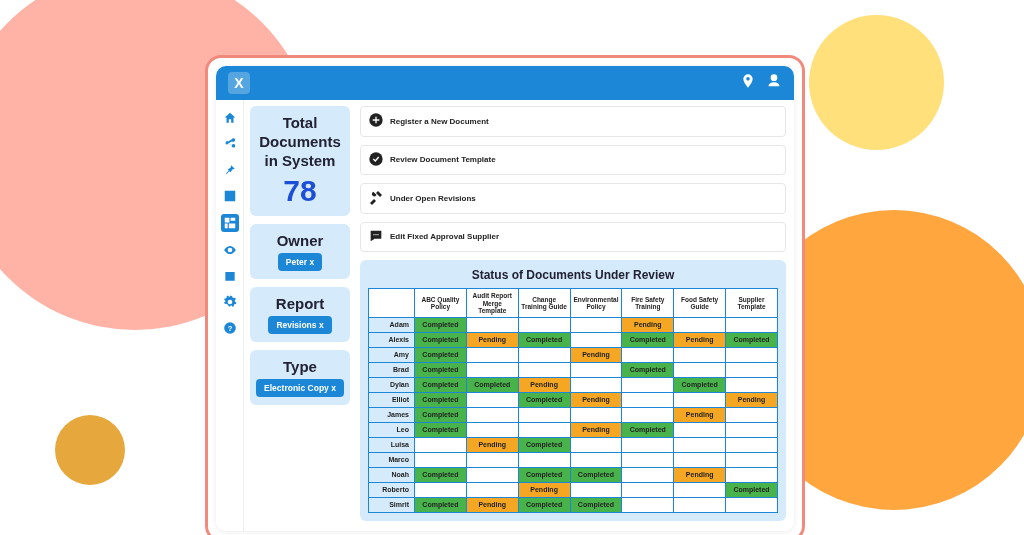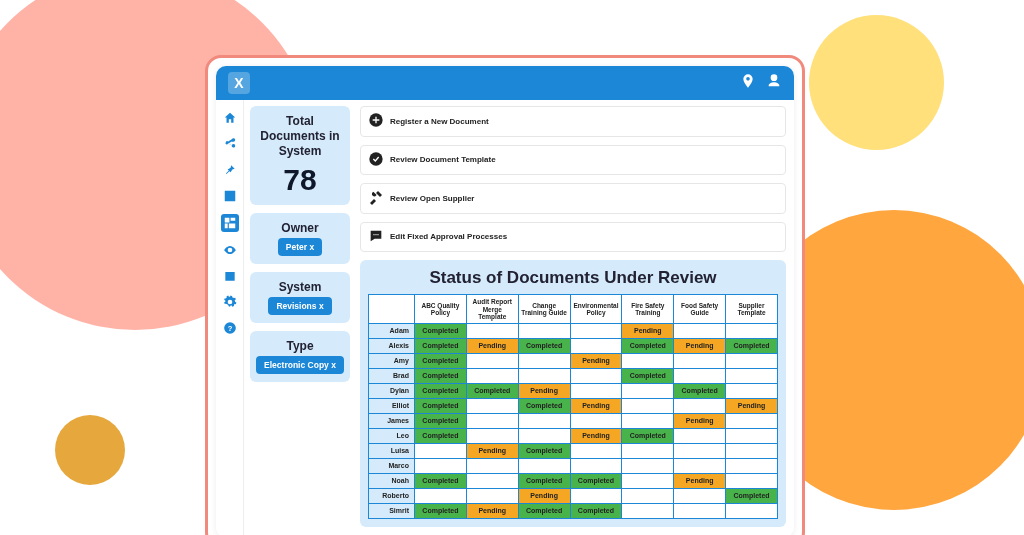--- a/index.html
+++ b/index.html
@@ -87,7 +87,7 @@
     background: #D5EBFC; border-radius: 6px;
     padding: 8px 6px; text-align: center;
   }
-  .card .c-title { font-size: 12px; font-weight: 700; color: #223; line-height: 1.25; }
+  .card .c-title { font-size: 15px; font-weight: 700; color: #223; line-height: 1.25; }
   .card .big { font-size: 30px; font-weight: 800; color: #0f172a; margin-top: 4px; }
   .chip {
     display: inline-block; background: #1B87D6; color: #fff;

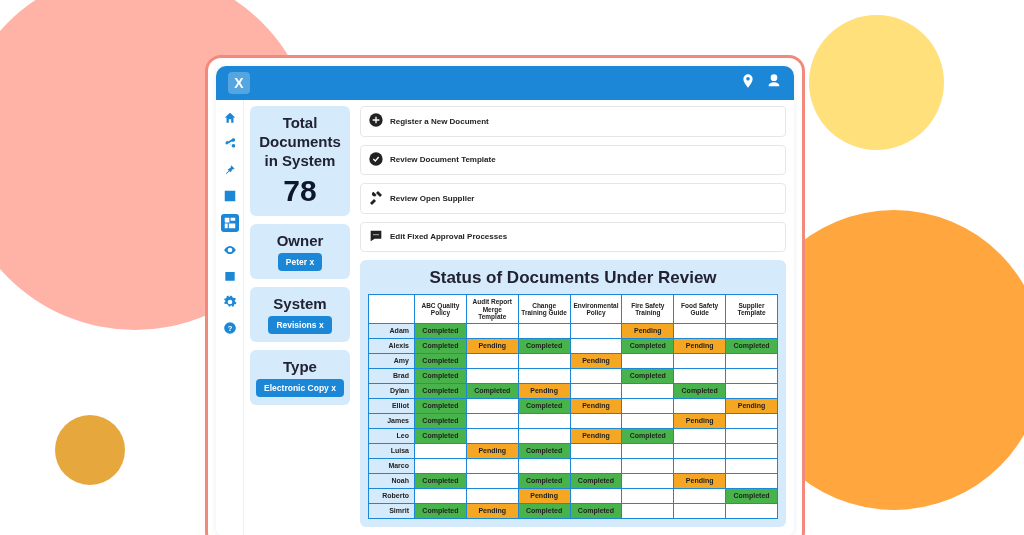--- a/index.html
+++ b/index.html
@@ -88,7 +88,7 @@
     padding: 8px 6px; text-align: center;
   }
   .card .c-title { font-size: 15px; font-weight: 700; color: #223; line-height: 1.25; }
-  .card .big { font-size: 30px; font-weight: 800; color: #0f172a; margin-top: 4px; }
+  .card .big { font-size: 30px; font-weight: 800; color: #1d4ed8; margin-top: 4px; }
   .chip {
     display: inline-block; background: #1B87D6; color: #fff;
     font-size: 8.5px; font-weight: 700; border-radius: 4px;

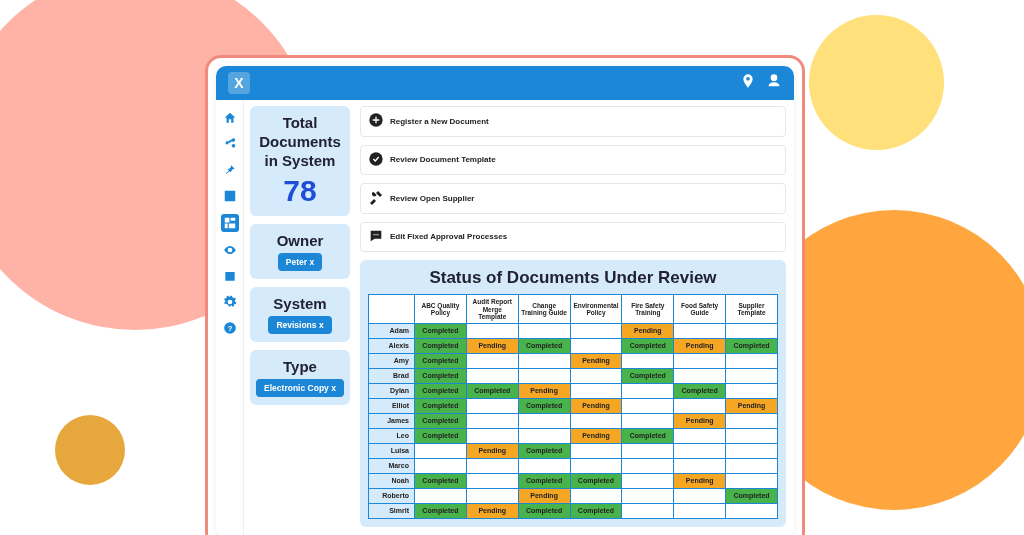--- a/index.html
+++ b/index.html
@@ -245,7 +245,7 @@
                 <span><svg viewBox="0 0 24 24">
                     <path d="M3 21l6-6 3 3-6 6zm12-18l6 6-3 3-6-6zm-9 3a4 4 0 0 0 5 5l2-2-5-5z"></path>
                   </svg></span>
-                <span>Review Open Supplier</span>
+                <span>Under Open Revisions</span>
               </div>
               <div class="act">
                 <span><svg viewBox="0 0 24 24">

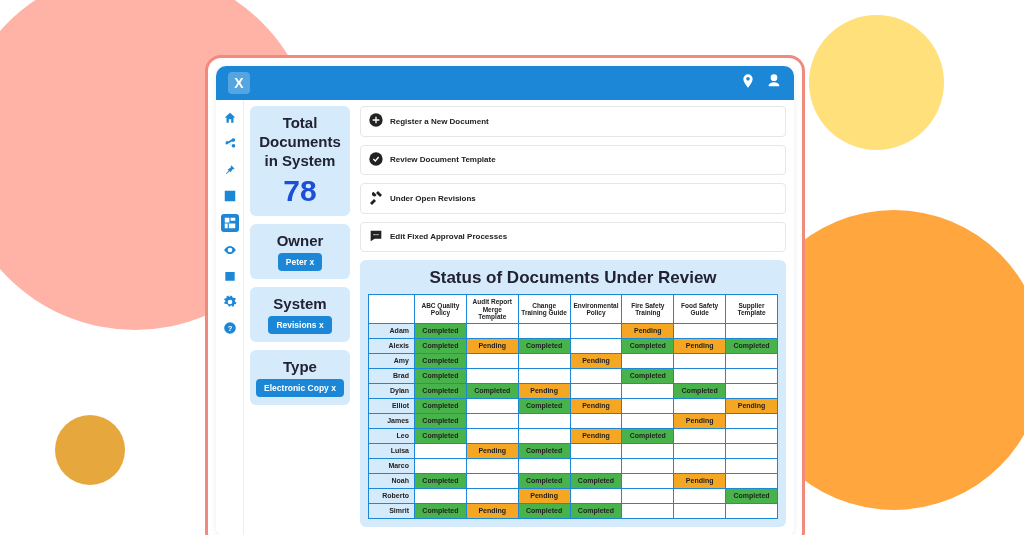--- a/index.html
+++ b/index.html
@@ -254,7 +254,7 @@
                     <circle cx="12" cy="10" r="1" fill="#fff"></circle>
                     <circle cx="15" cy="10" r="1" fill="#fff"></circle>
                   </svg></span>
-                <span>Edit Fixed Approval Processes</span>
+                <span>Edit Fixed Approval Supplier</span>
               </div>
             </div>
 

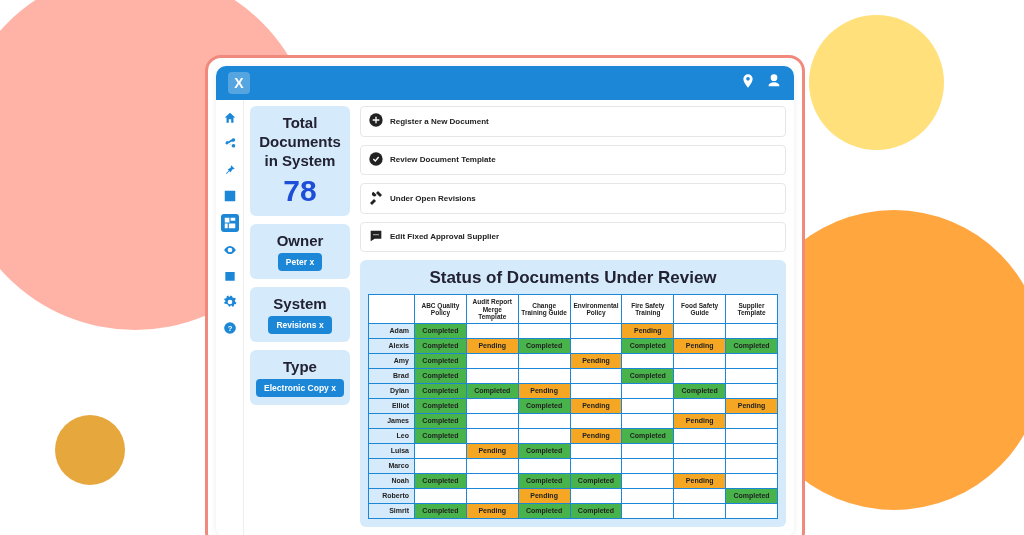--- a/index.html
+++ b/index.html
@@ -110,7 +110,7 @@
   .panel {
     background: #D5EBFC; border-radius: 6px; margin-top: 8px; padding: 8px;
   }
-  .panel-title { text-align: center; font-size: 17px; font-weight: 800; margin-bottom: 6px; color: #223; }
+  .panel-title { text-align: center; font-size: 12px; font-weight: 800; margin-bottom: 6px; color: #223; }
 
   table.grid {
     width: 100%; border-collapse: collapse; font-size: 7px; table-layout: fixed;

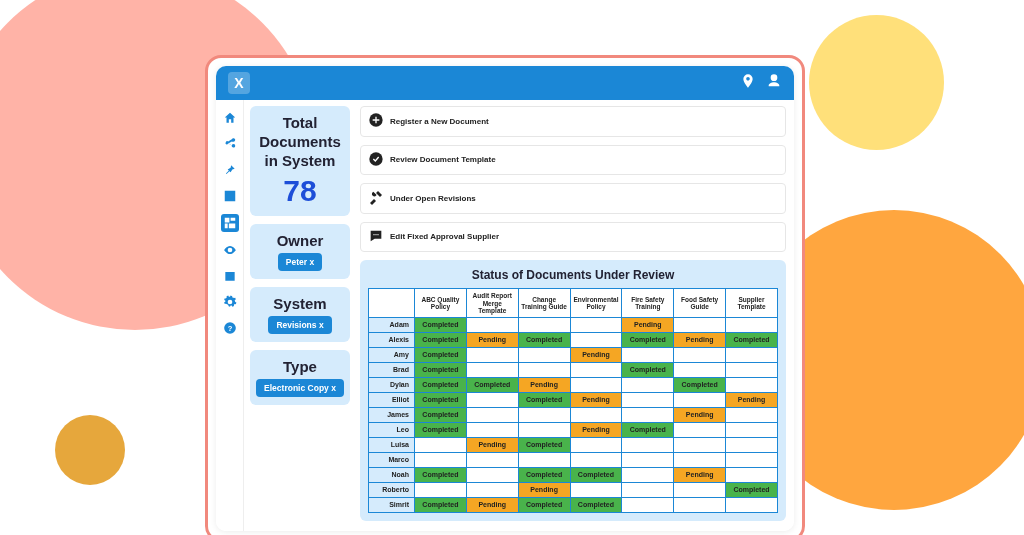--- a/index.html
+++ b/index.html
@@ -216,7 +216,7 @@
             <span class="chip">Peter x</span>
           </div>
           <div class="card">
-            <div class="c-title">System</div>
+            <div class="c-title">Report</div>
             <span class="chip">Revisions x</span>
           </div>
           <div class="card">

